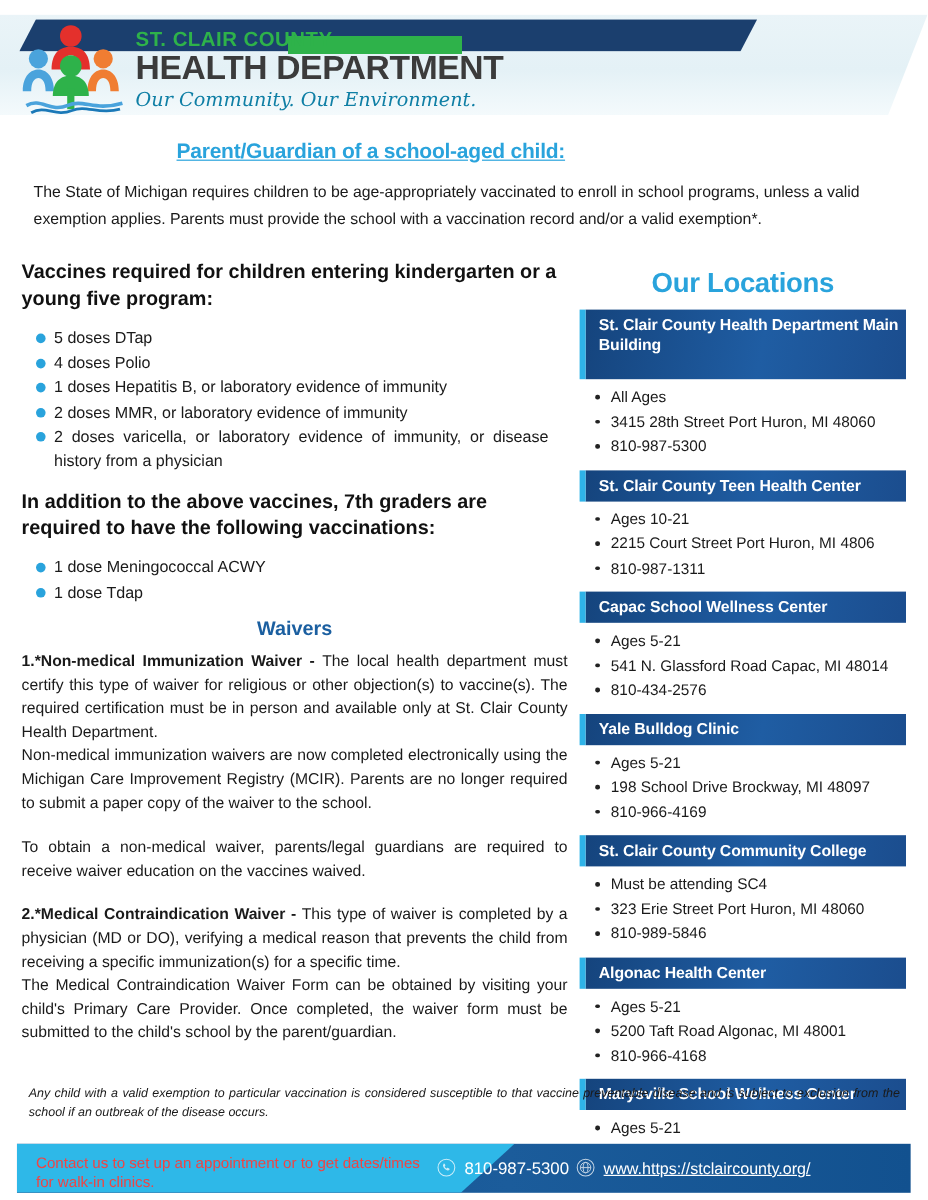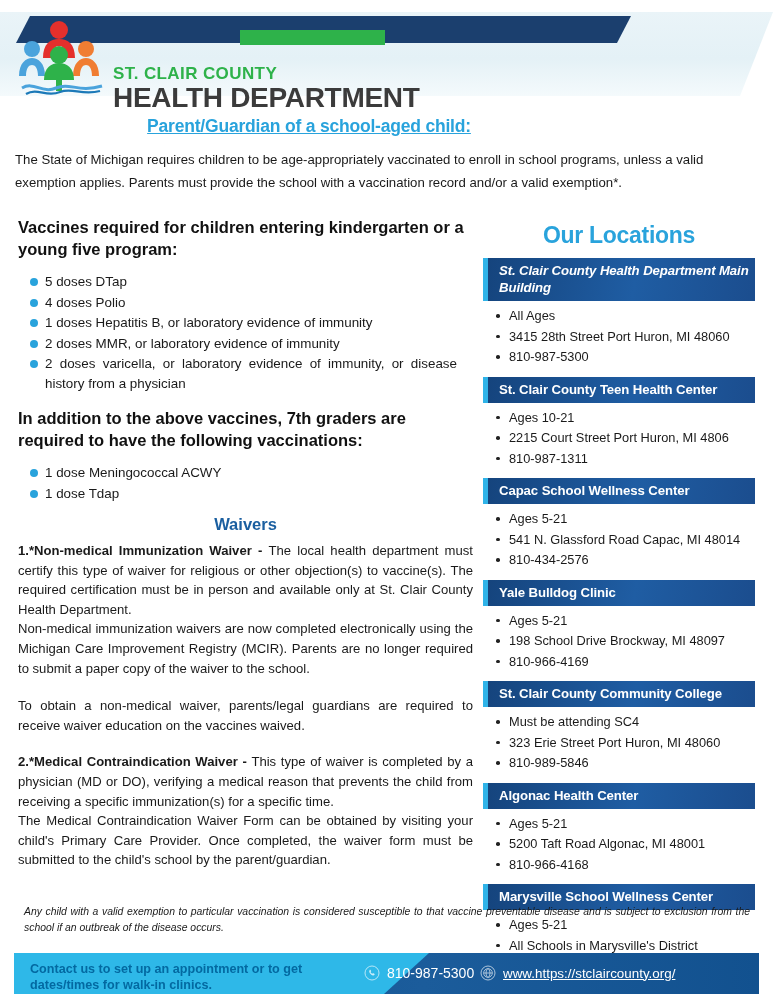--- a/index.html
+++ b/index.html
@@ -31,7 +31,7 @@
     position:absolute;left:240px;top:30px;width:145px;height:15px;background:#2eb24a;
   }
   .logo{position:absolute;left:16px;top:18px;width:92px;height:78px;}
-  .brand{position:absolute;left:113px;top:24px;margin-top:41px;}
+  .brand{position:absolute;left:113px;top:24px;}
   .brand .l1{
     font-family:"Liberation Sans", sans-serif;
     font-weight:bold;font-size:17px;letter-spacing:0.4px;

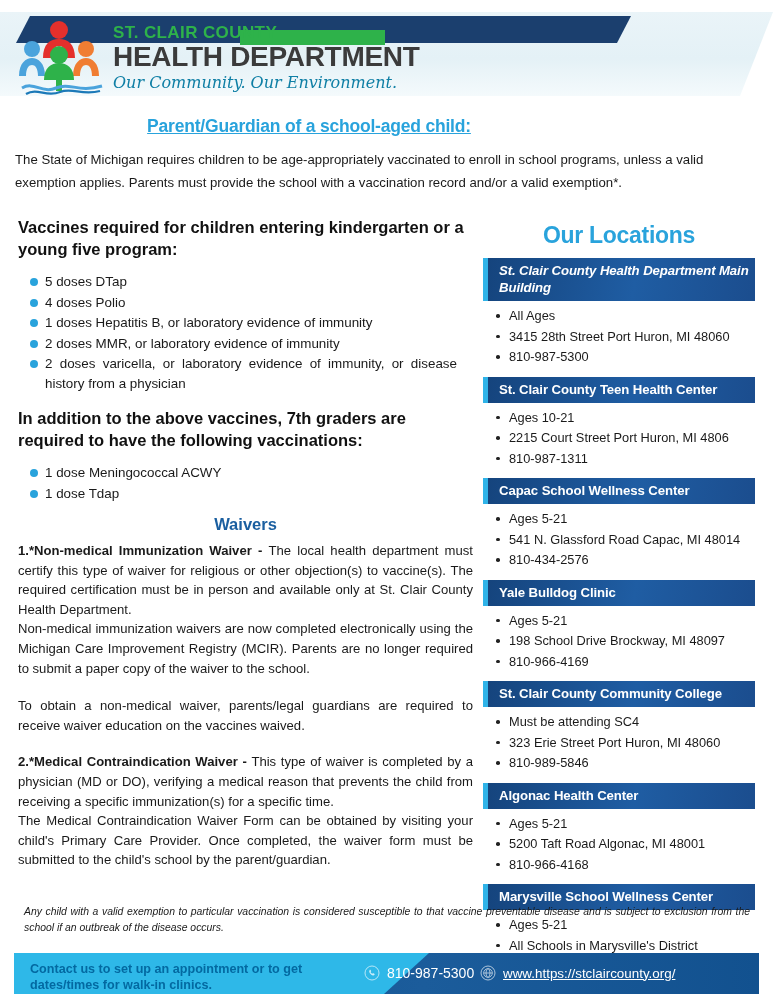--- a/index.html
+++ b/index.html
@@ -54,7 +54,7 @@
     text-decoration:underline;letter-spacing:-0.2px;
   }
   .intro{
-    position:absolute;left:15px;top:148px;width:726px;
+    position:absolute;left:28px;top:148px;width:726px;
     font-size:13.2px;line-height:23px;color:#1a1a1a;text-align:left;
   }
 

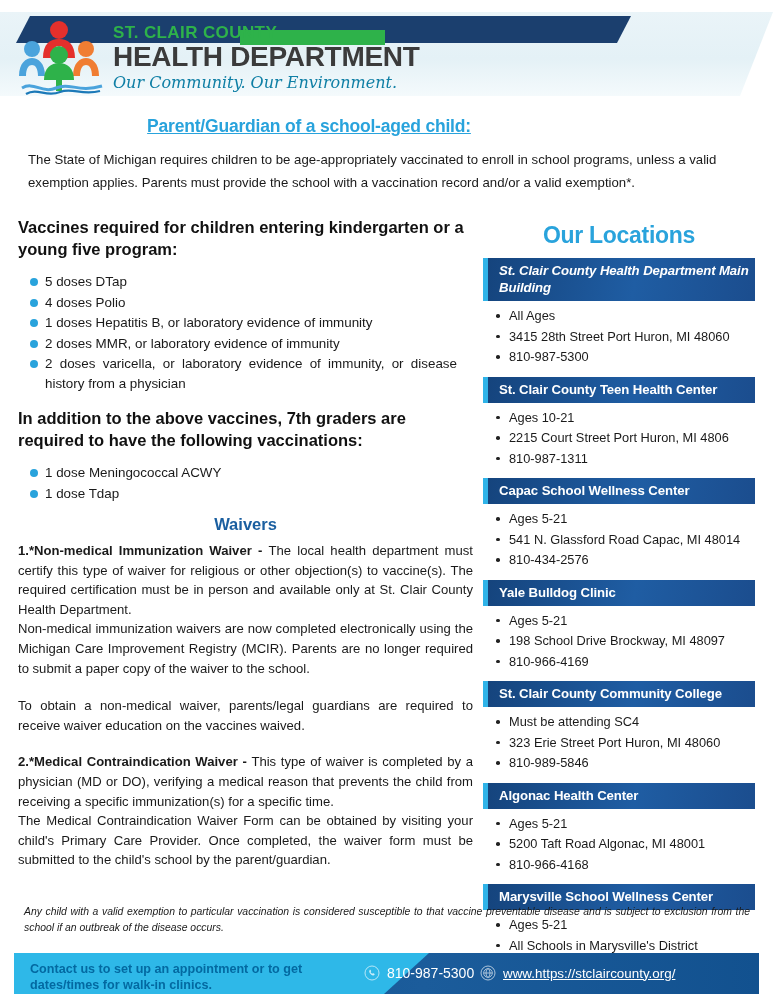--- a/index.html
+++ b/index.html
@@ -100,7 +100,7 @@
     padding:4px 6px 5px 11px;border-left:5px solid #2fb3e8;
     letter-spacing:-0.1px;
   }
-  .loc-head.two{padding-top:4px;padding-bottom:5px;font-style:italic;}
+  .loc-head.two{padding-top:4px;padding-bottom:20px;}
   ul.loc-list{list-style:none;margin:5px 0 9px 0;padding:0;}
   ul.loc-list li{
     position:relative;padding-left:26px;font-size:12.8px;line-height:20.5px;color:#1a1a1a;

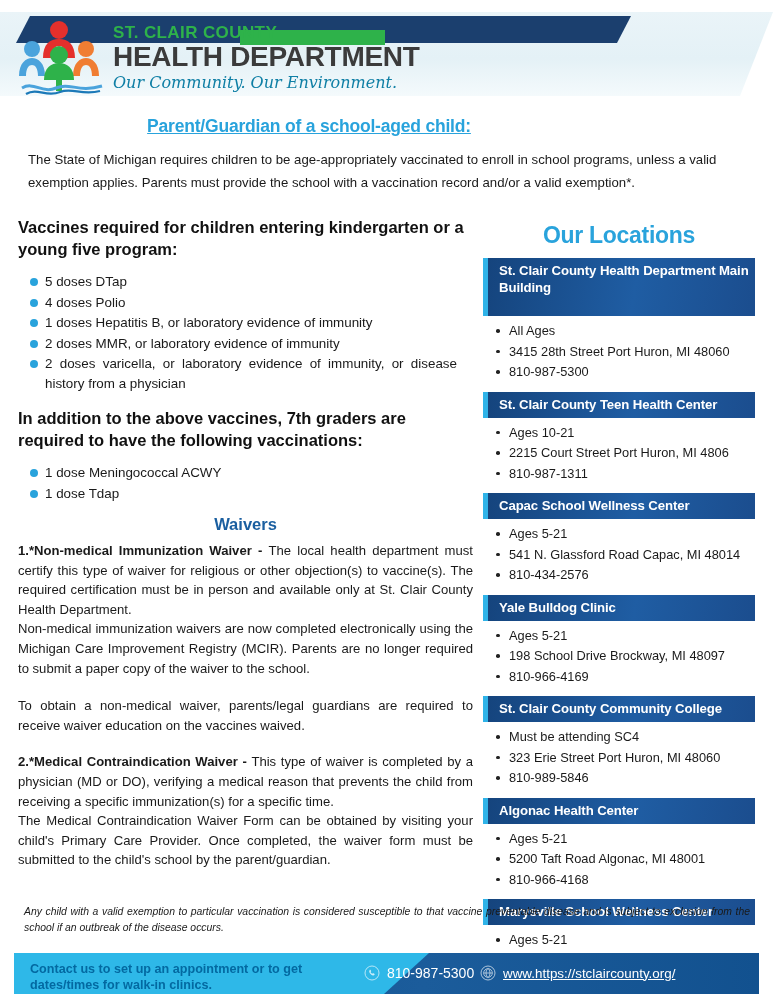--- a/index.html
+++ b/index.html
@@ -129,7 +129,7 @@
   }
   .f-text{
     position:absolute;left:16px;top:8px;width:335px;
-    font-size:12.6px;font-weight:bold;color:#0369a1;line-height:16px;
+    font-size:12.6px;font-weight:normal;color:#ef4444;line-height:16px;
   }
   .f-phone{
     position:absolute;left:350px;top:12px;color:#ffffff;font-size:14px;

